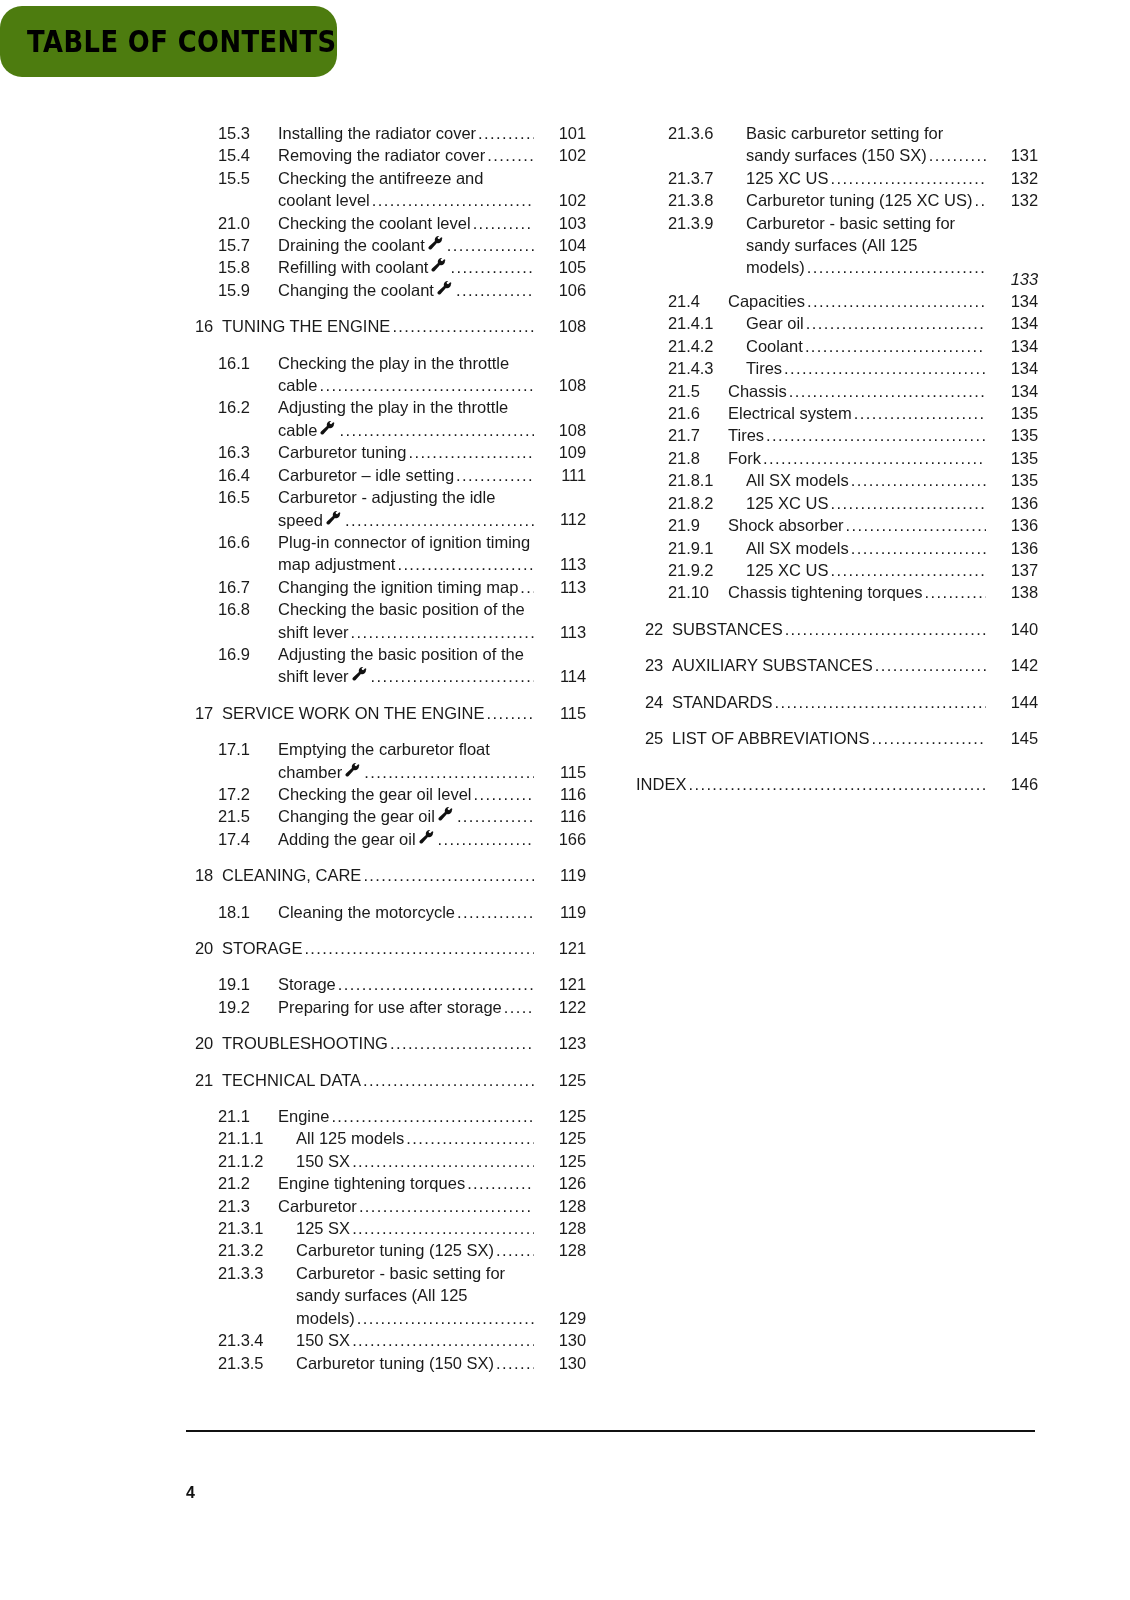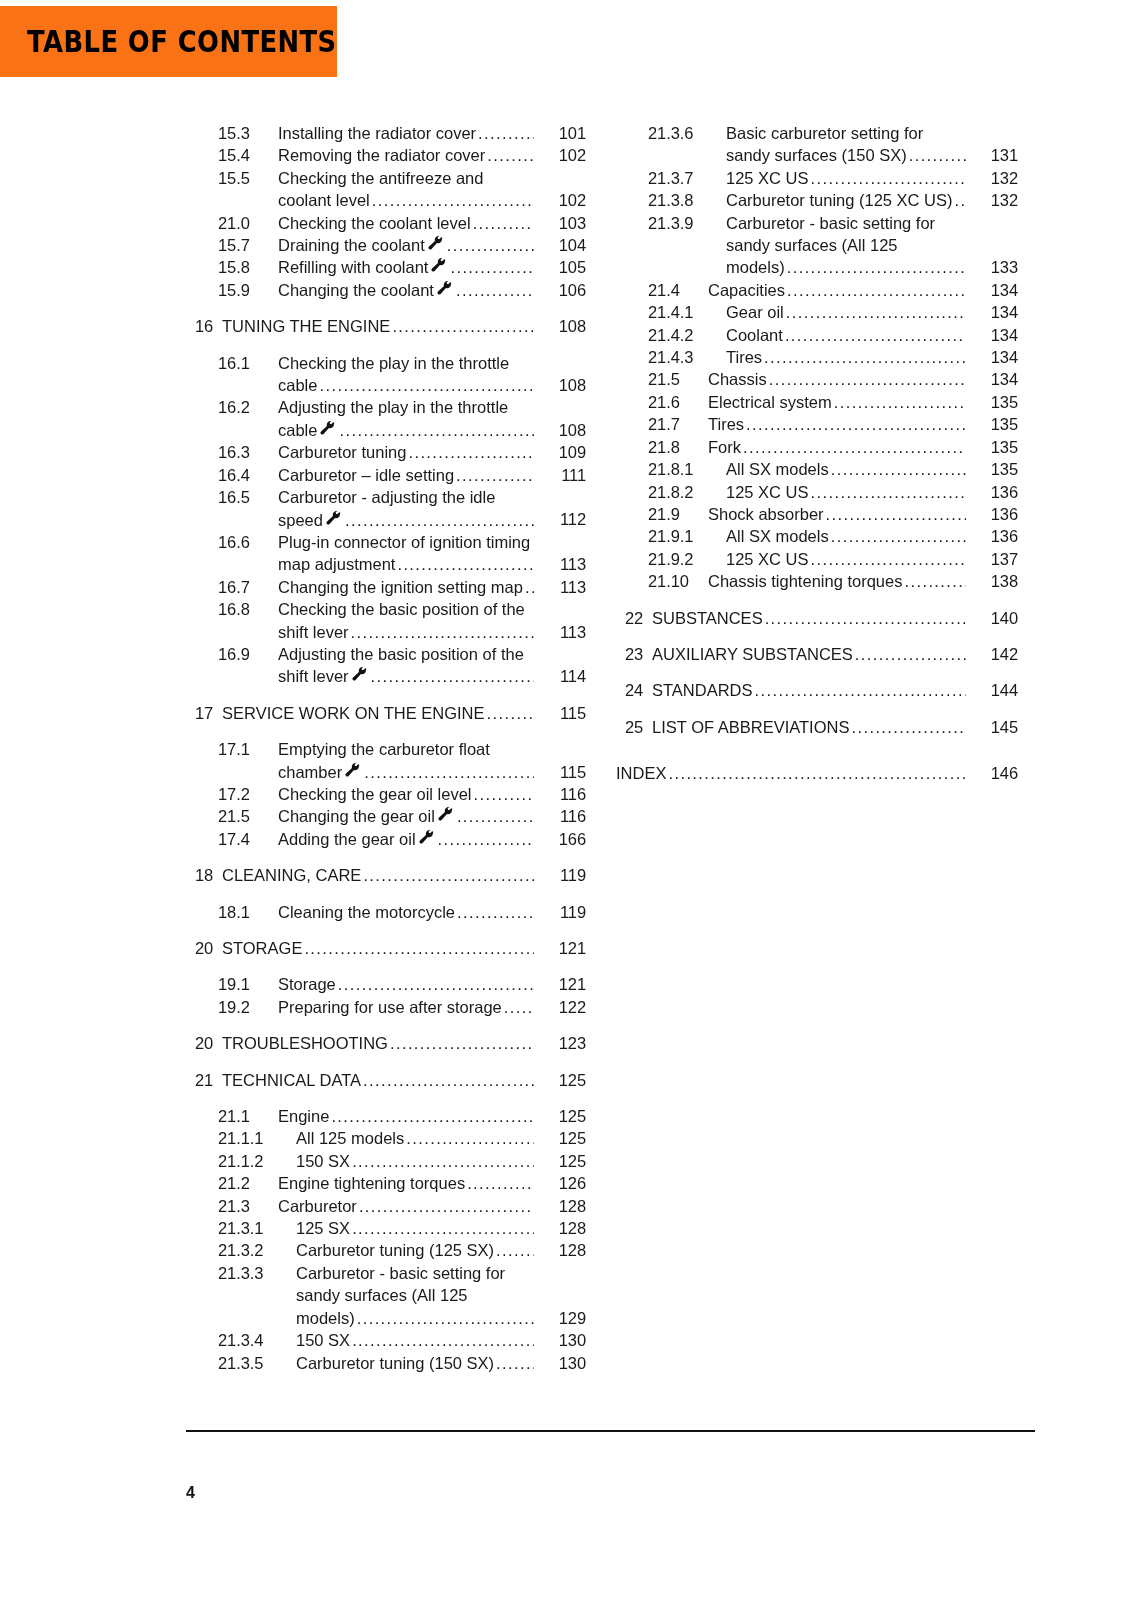--- a/index.html
+++ b/index.html
@@ -23,9 +23,10 @@
     top: 6px;
     width: 337px;
     height: 71px;
-    background: #f97316;
+    background: #4d7c0f;
     display: flex;
     align-items: center;
+    border-radius: 22px;
   }
   #header-title {
     margin-left: 27px;

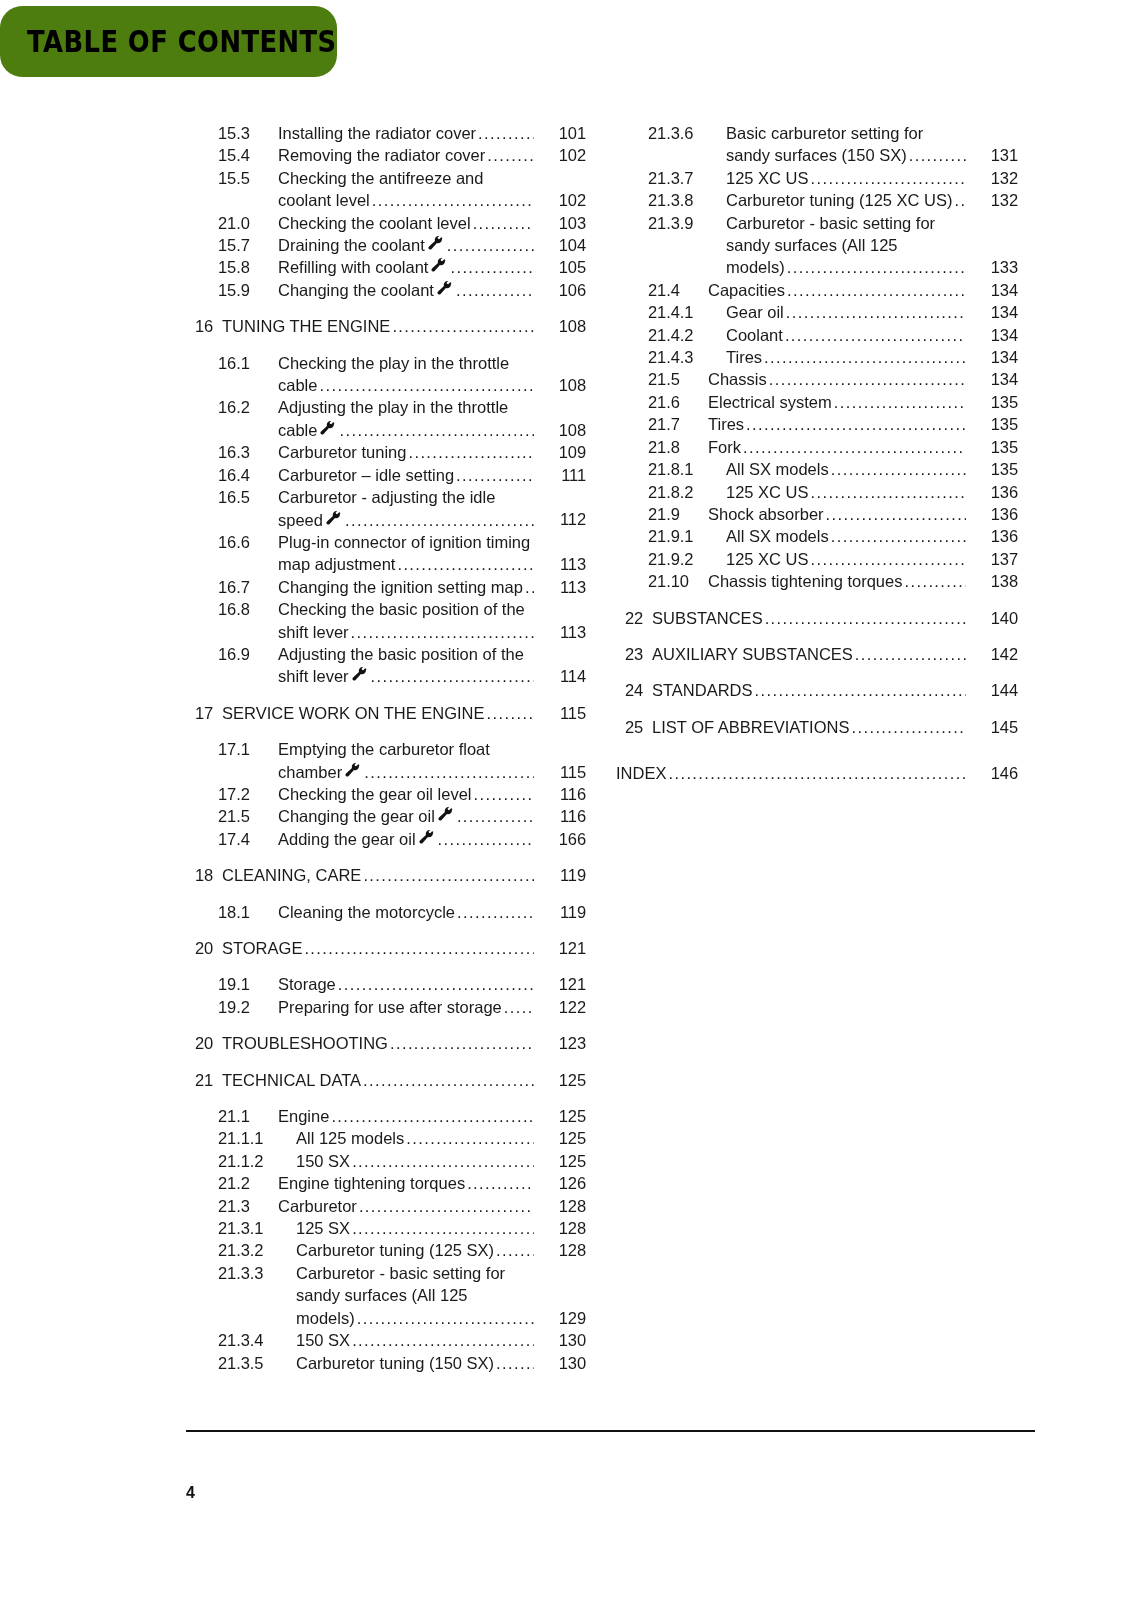--- a/index.html
+++ b/index.html
@@ -52,7 +52,7 @@
     top: 0;
   }
   #col-left  { left: 186px; width: 400px; }
-  #col-right { left: 616px; width: 402px; }
+  #col-right { left: 636px; width: 402px; }
 
   
   .entry {

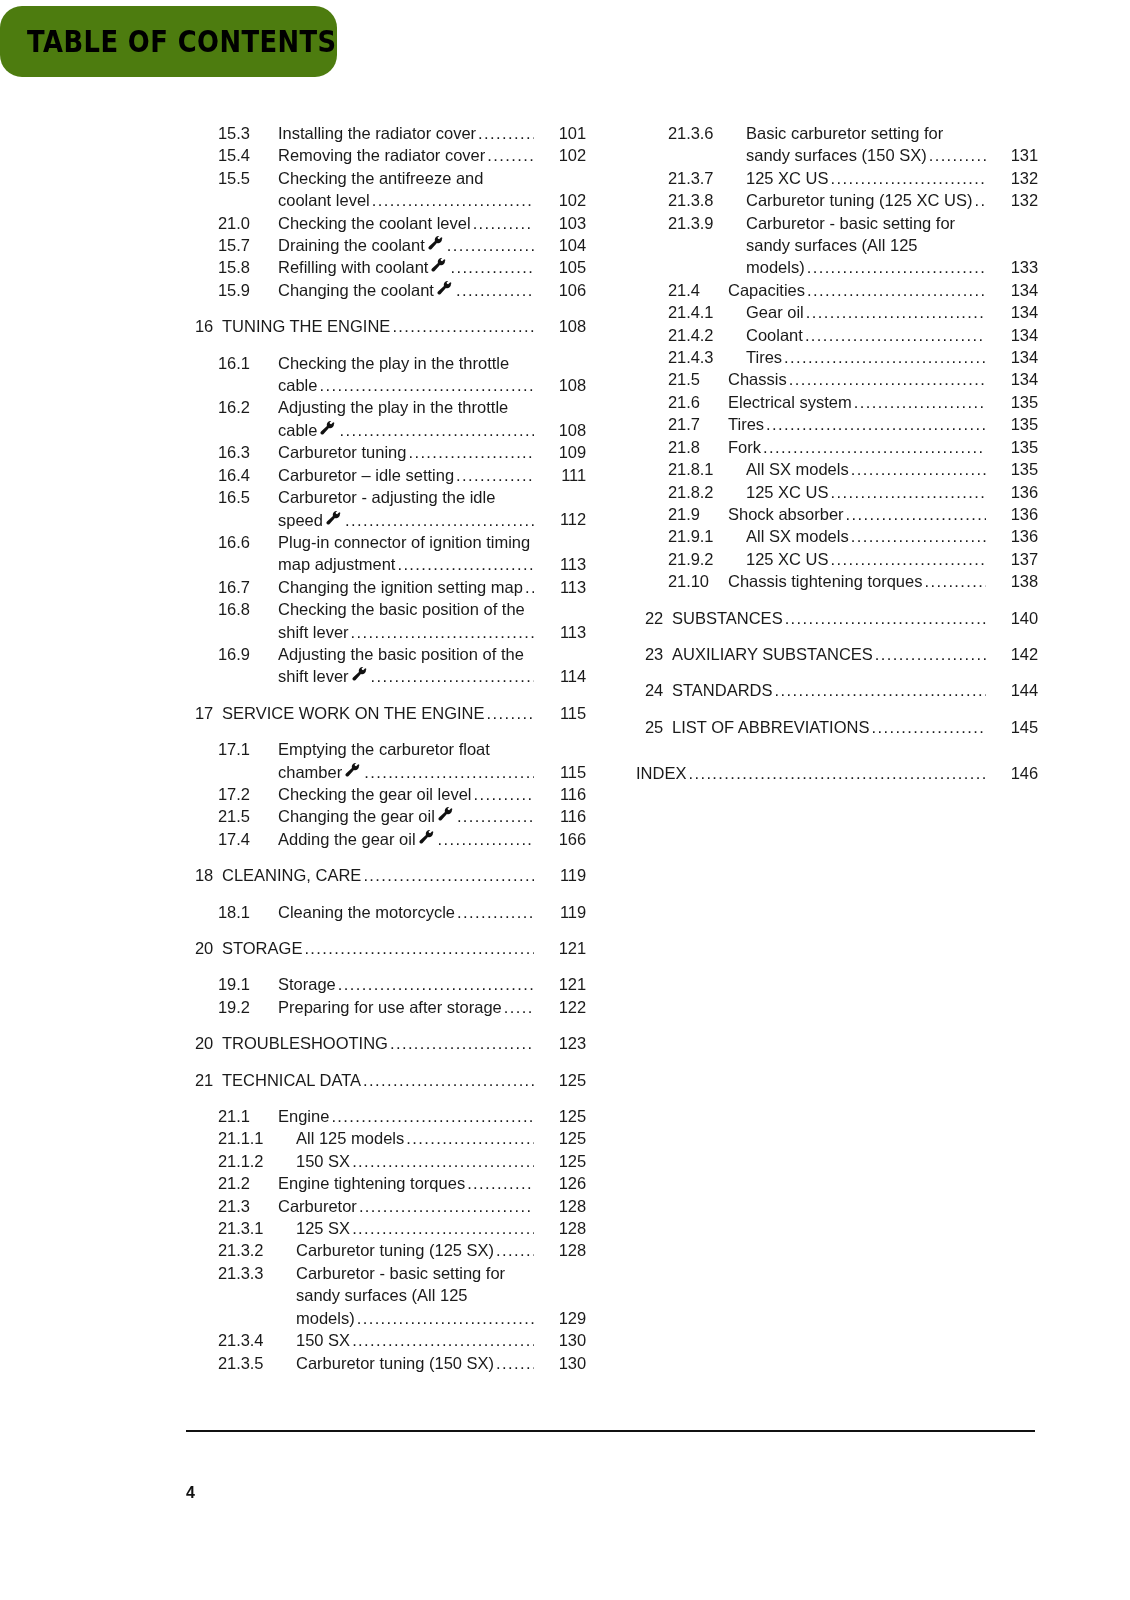--- a/index.html
+++ b/index.html
@@ -644,7 +644,7 @@
             <span class="dots">........................................................................................................................</span>
           </div>
         </div>
-        <div class="pg" style="margin-top: 44px;">133</div>
+        <div class="pg" style="margin-top: 56px; font-style: italic;">133</div>
       </div>
       <div class="entry lvl2">
         <div class="num">21.4</div>

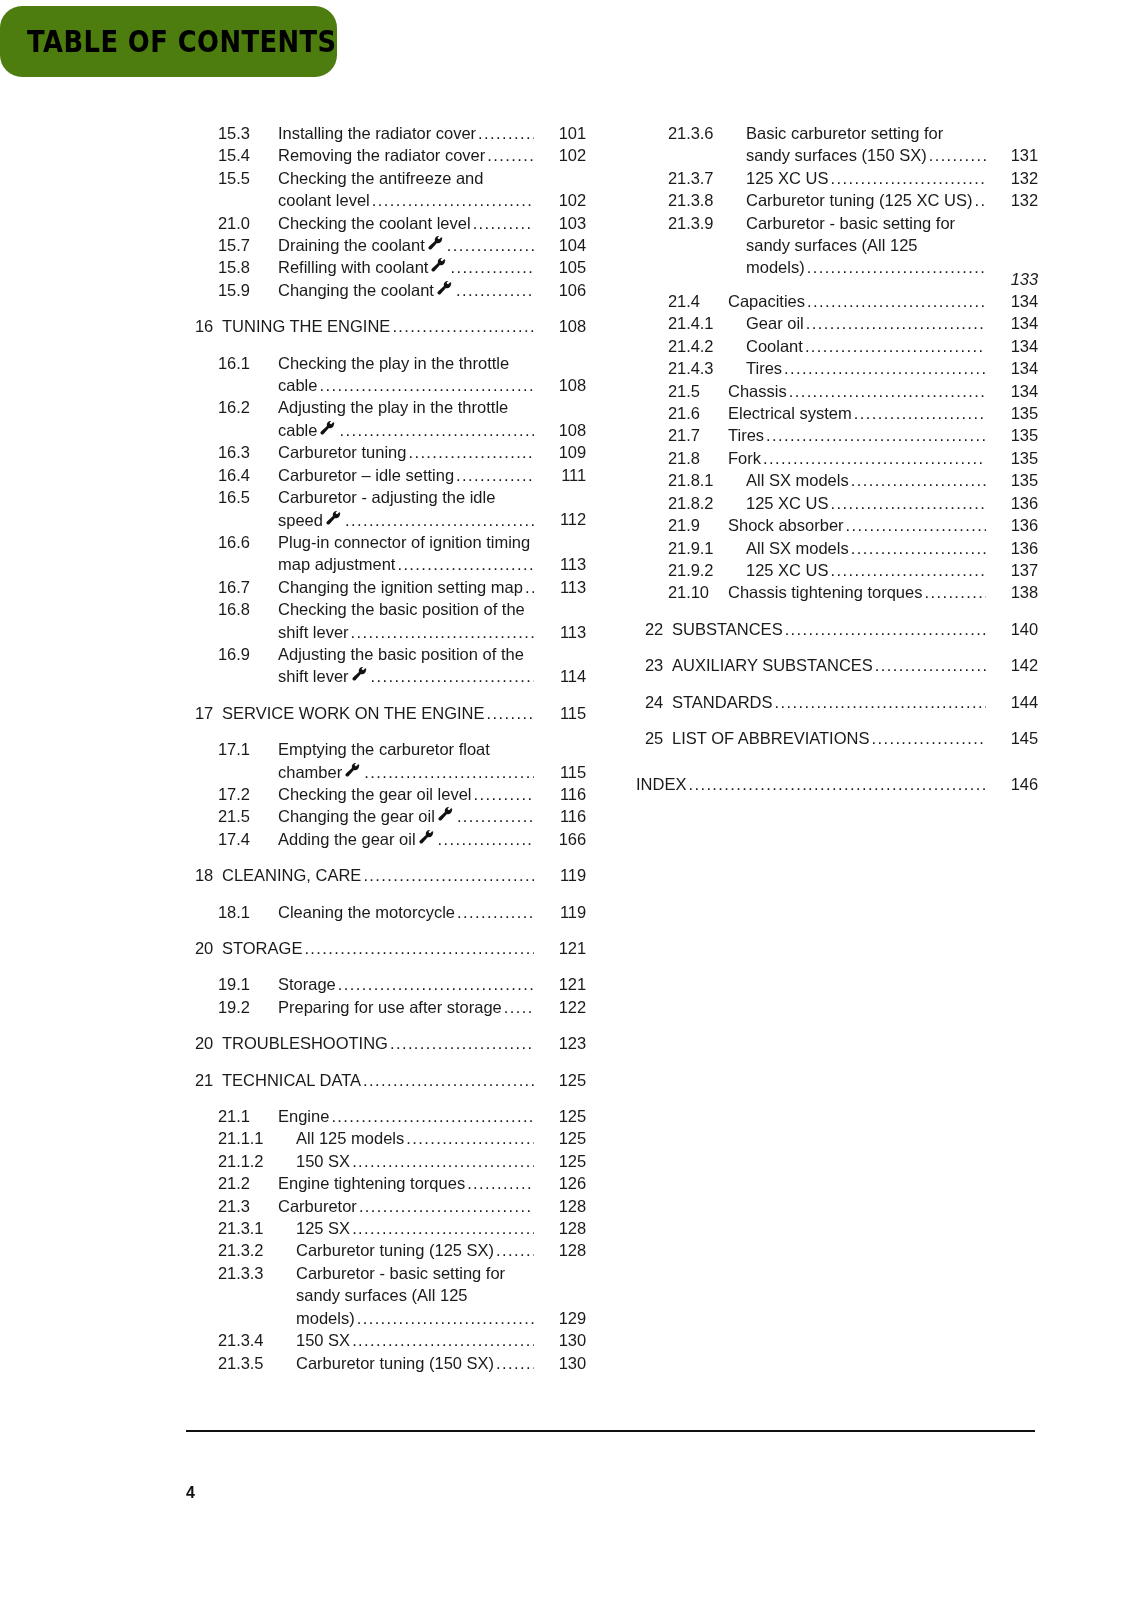--- a/index.html
+++ b/index.html
@@ -330,7 +330,7 @@
         <div class="num">16.7</div>
         <div class="body">
           <div class="fill">
-            <span class="txt">Changing the ignition setting map</span>
+            <span class="txt">Changing the ignition timing map</span>
             <span class="dots">........................................................................................................................</span>
           </div>
         </div>

